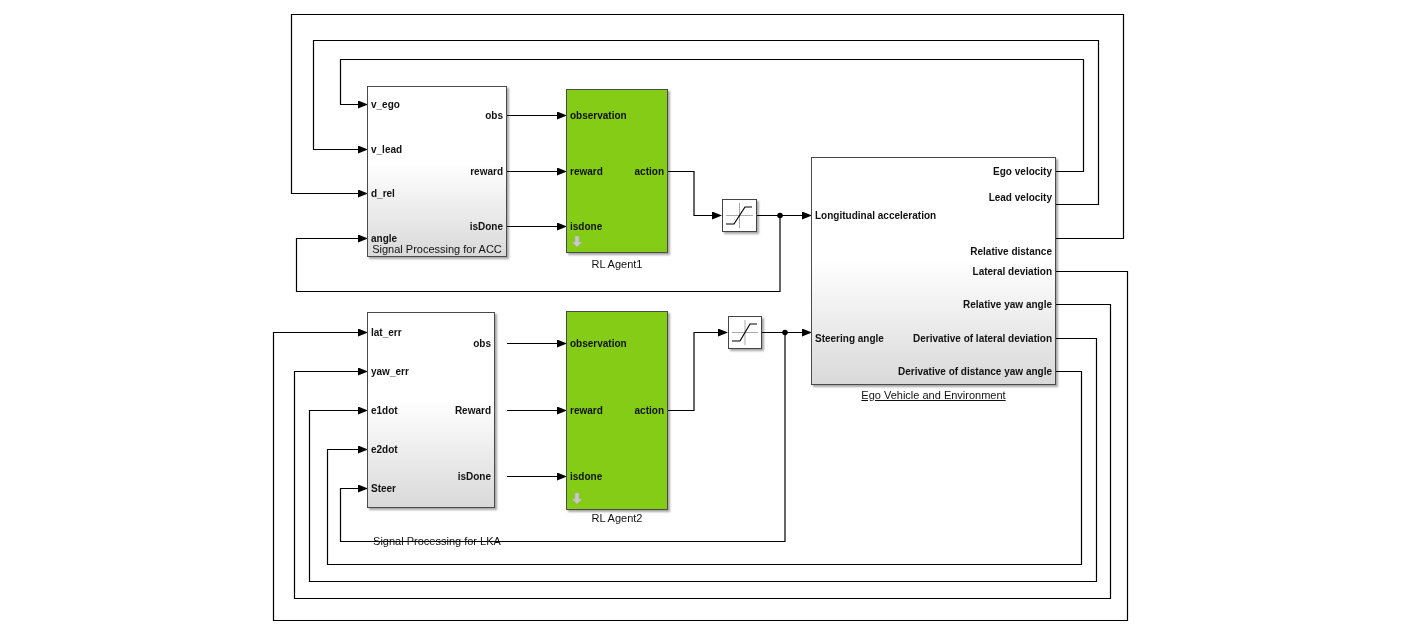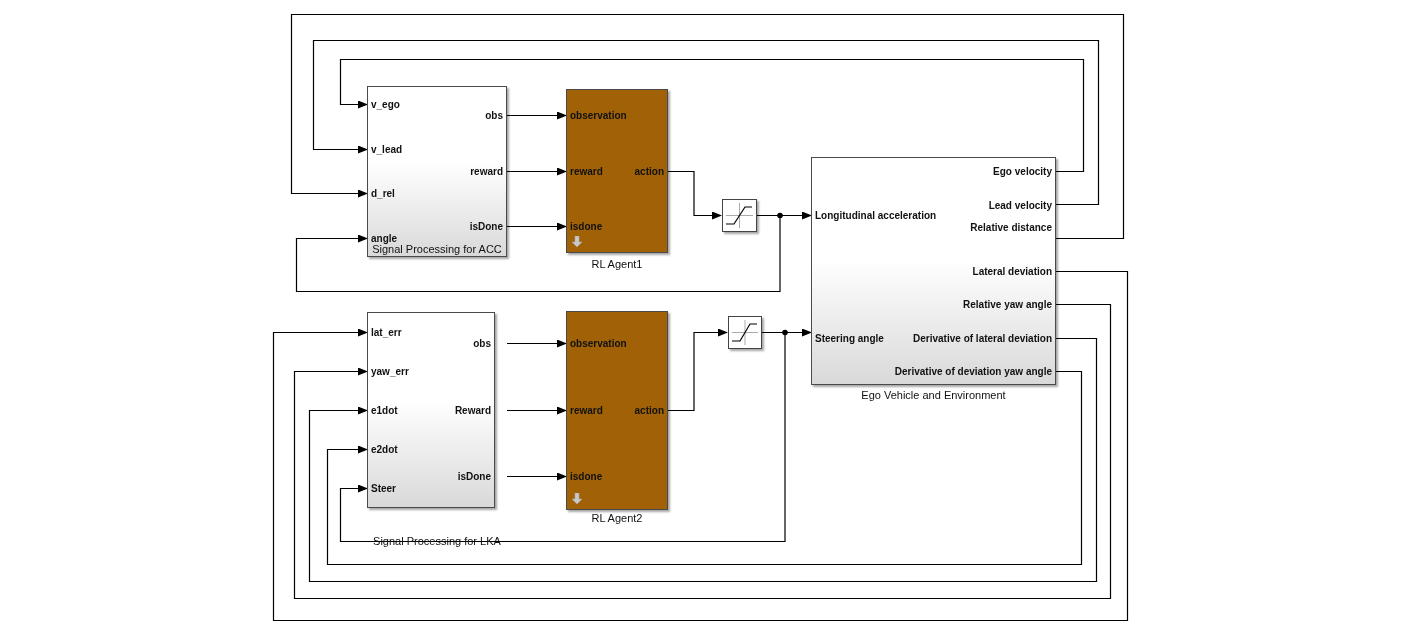--- a/index.html
+++ b/index.html
@@ -12,7 +12,7 @@
     background: linear-gradient(to bottom, #ffffff 0%, #ffffff 45%, #d9d9d9 100%);
     box-shadow: 2px 2px 2px rgba(0,0,0,0.35);
   }
-  .block.white { background: #a16207; }
+  .block.white { background: #84cc16; }
   .port { position: absolute; font-size: 10px; color: #111; white-space: nowrap; line-height: 12px; font-weight: bold; }
   .port.in { left: 3px; }
   .port.out { right: 3px; text-align: right; }

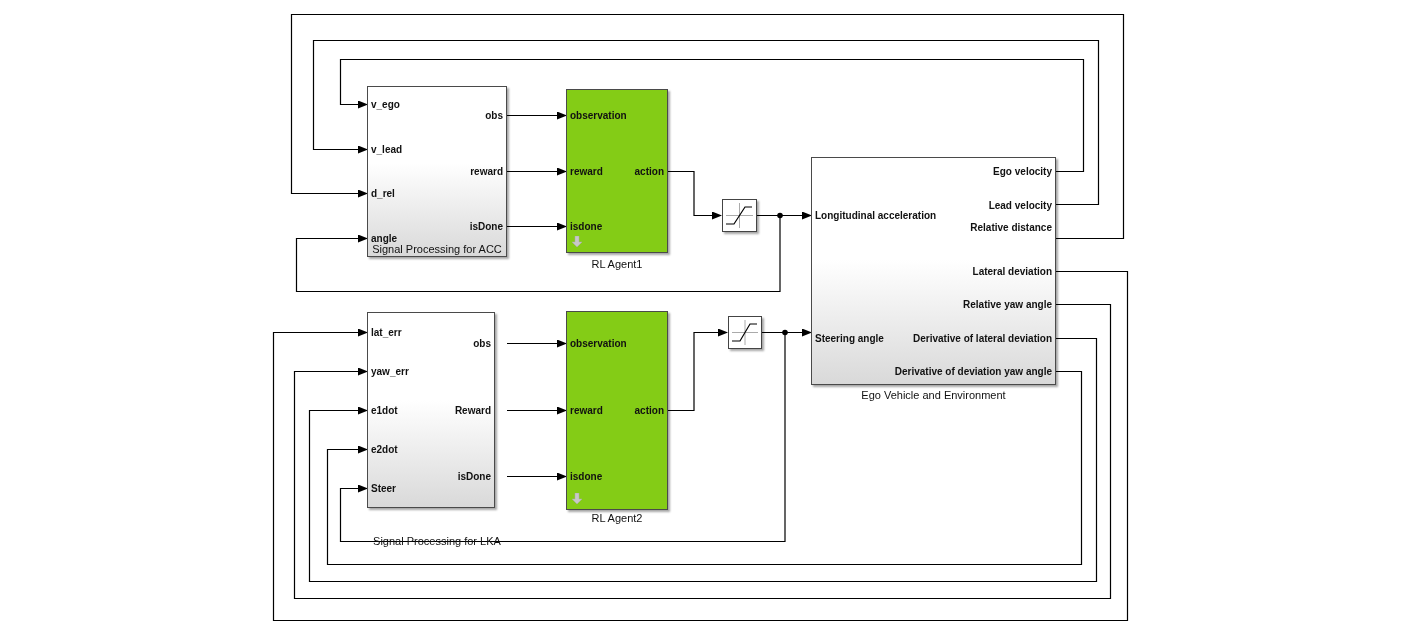--- a/index.html
+++ b/index.html
@@ -130,7 +130,7 @@
   <span class="port in" style="top:52px;">Longitudinal acceleration</span>
   <span class="port in" style="top:175px;text-align:center;">Steering angle</span>
   <span class="port out" style="top:8px;">Ego velocity</span>
-  <span class="port out" style="top:42px;">Lead velocity</span>
+  <span class="port out" style="top:34px;">Lead velocity</span>
   <span class="port out" style="top:64px;">Relative distance</span>
   <span class="port out" style="top:108px;">Lateral deviation</span>
   <span class="port out" style="top:141px;">Relative yaw angle</span>

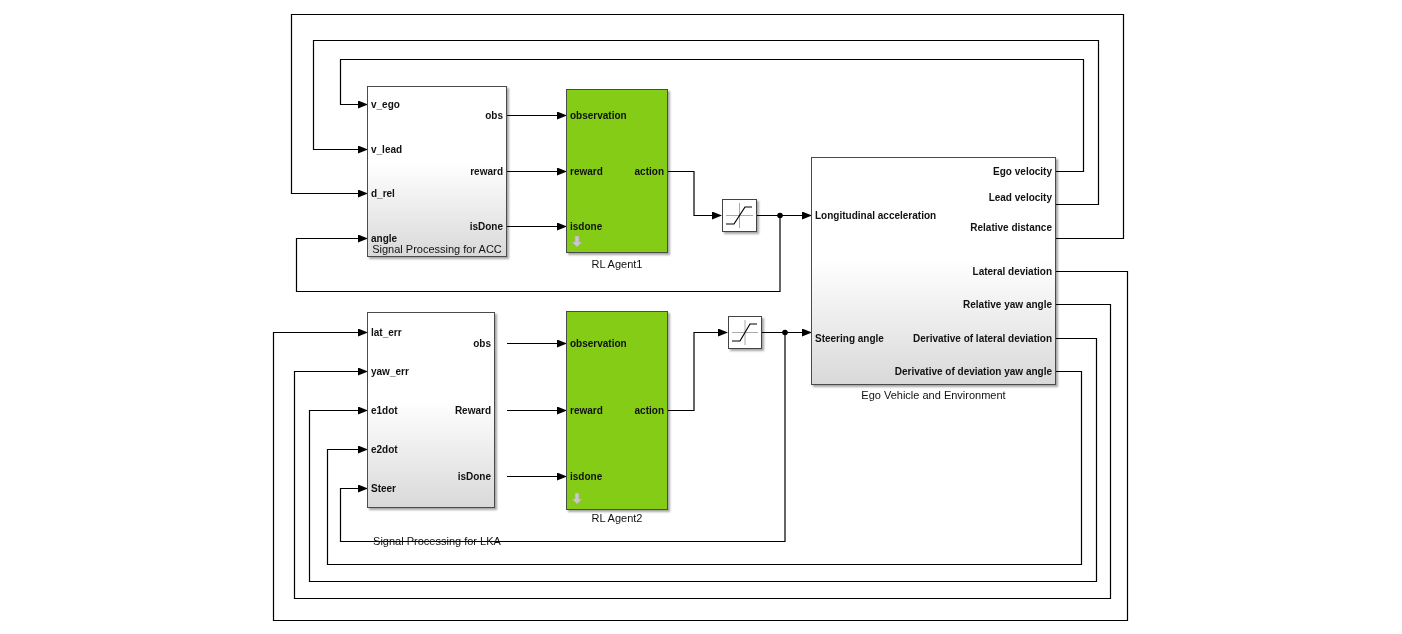--- a/index.html
+++ b/index.html
@@ -131,7 +131,7 @@
   <span class="port in" style="top:175px;text-align:center;">Steering angle</span>
   <span class="port out" style="top:8px;">Ego velocity</span>
   <span class="port out" style="top:34px;">Lead velocity</span>
-  <span class="port out" style="top:64px;">Relative distance</span>
+  <span class="port out" style="top:88px;">Relative distance</span>
   <span class="port out" style="top:108px;">Lateral deviation</span>
   <span class="port out" style="top:141px;">Relative yaw angle</span>
   <span class="port out" style="top:175px;">Derivative of lateral deviation</span>

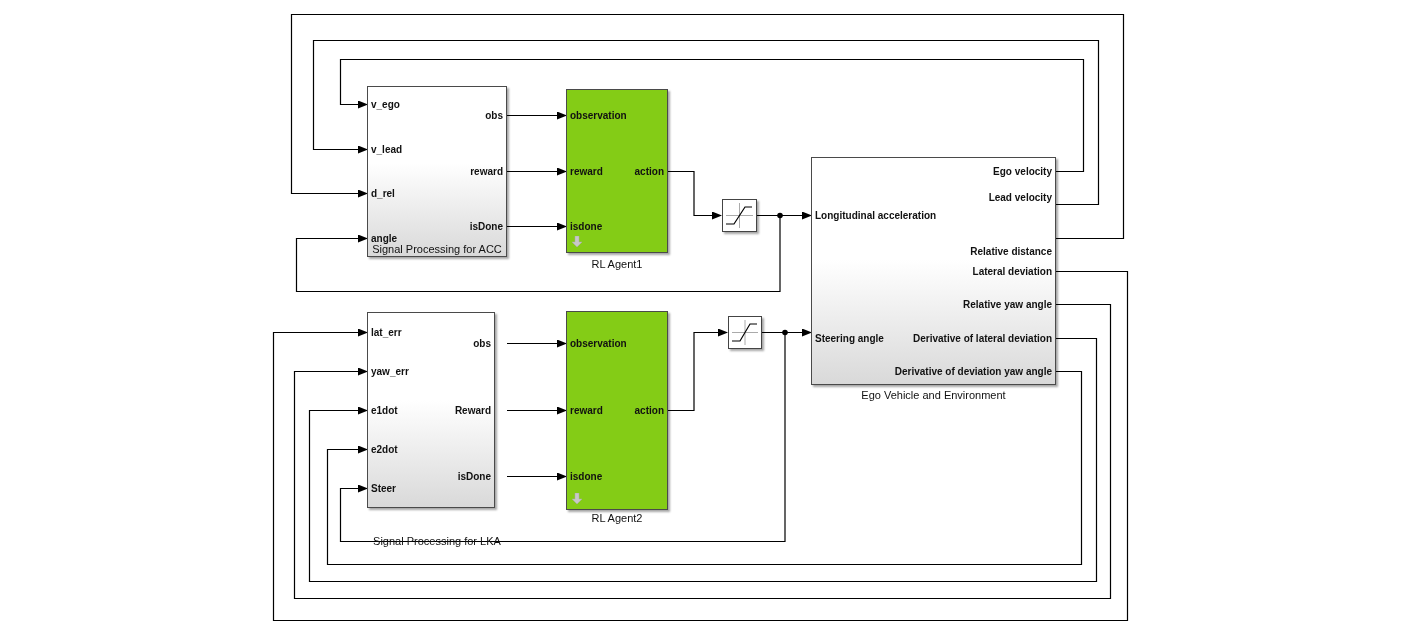--- a/index.html
+++ b/index.html
@@ -135,7 +135,7 @@
   <span class="port out" style="top:108px;">Lateral deviation</span>
   <span class="port out" style="top:141px;">Relative yaw angle</span>
   <span class="port out" style="top:175px;">Derivative of lateral deviation</span>
-  <span class="port out" style="top:208px;">Derivative of deviation yaw angle</span>
+  <span class="port out" style="top:208px;">Derivative of distance yaw angle</span>
 </div>
 <div class="caption" style="left:811px;top:389px;width:245px;">Ego Vehicle and Environment</div>
 

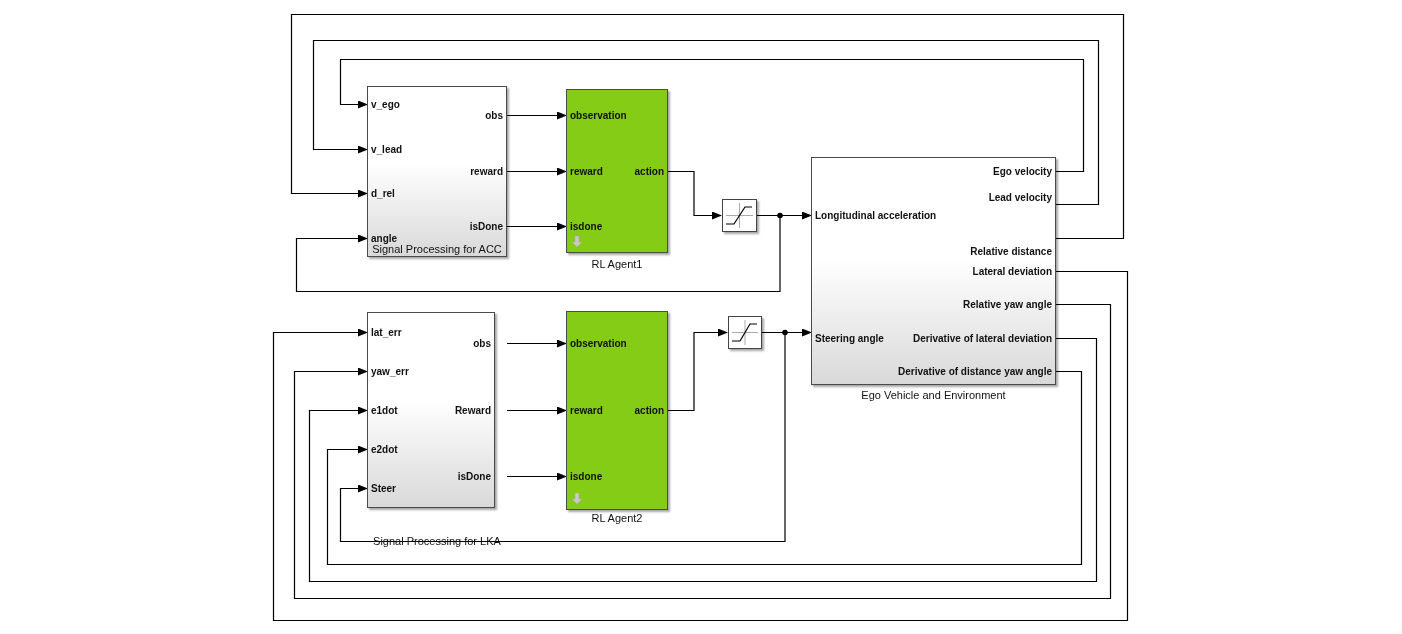--- a/index.html
+++ b/index.html
@@ -137,6 +137,6 @@
   <span class="port out" style="top:175px;">Derivative of lateral deviation</span>
   <span class="port out" style="top:208px;">Derivative of distance yaw angle</span>
 </div>
-<div class="caption" style="left:811px;top:389px;width:245px;">Ego Vehicle and Environment</div>
+<div class="caption" style="left:811px;top:389px;width:245px;text-decoration:underline;">Ego Vehicle and Environment</div>
 
 </body></html>

